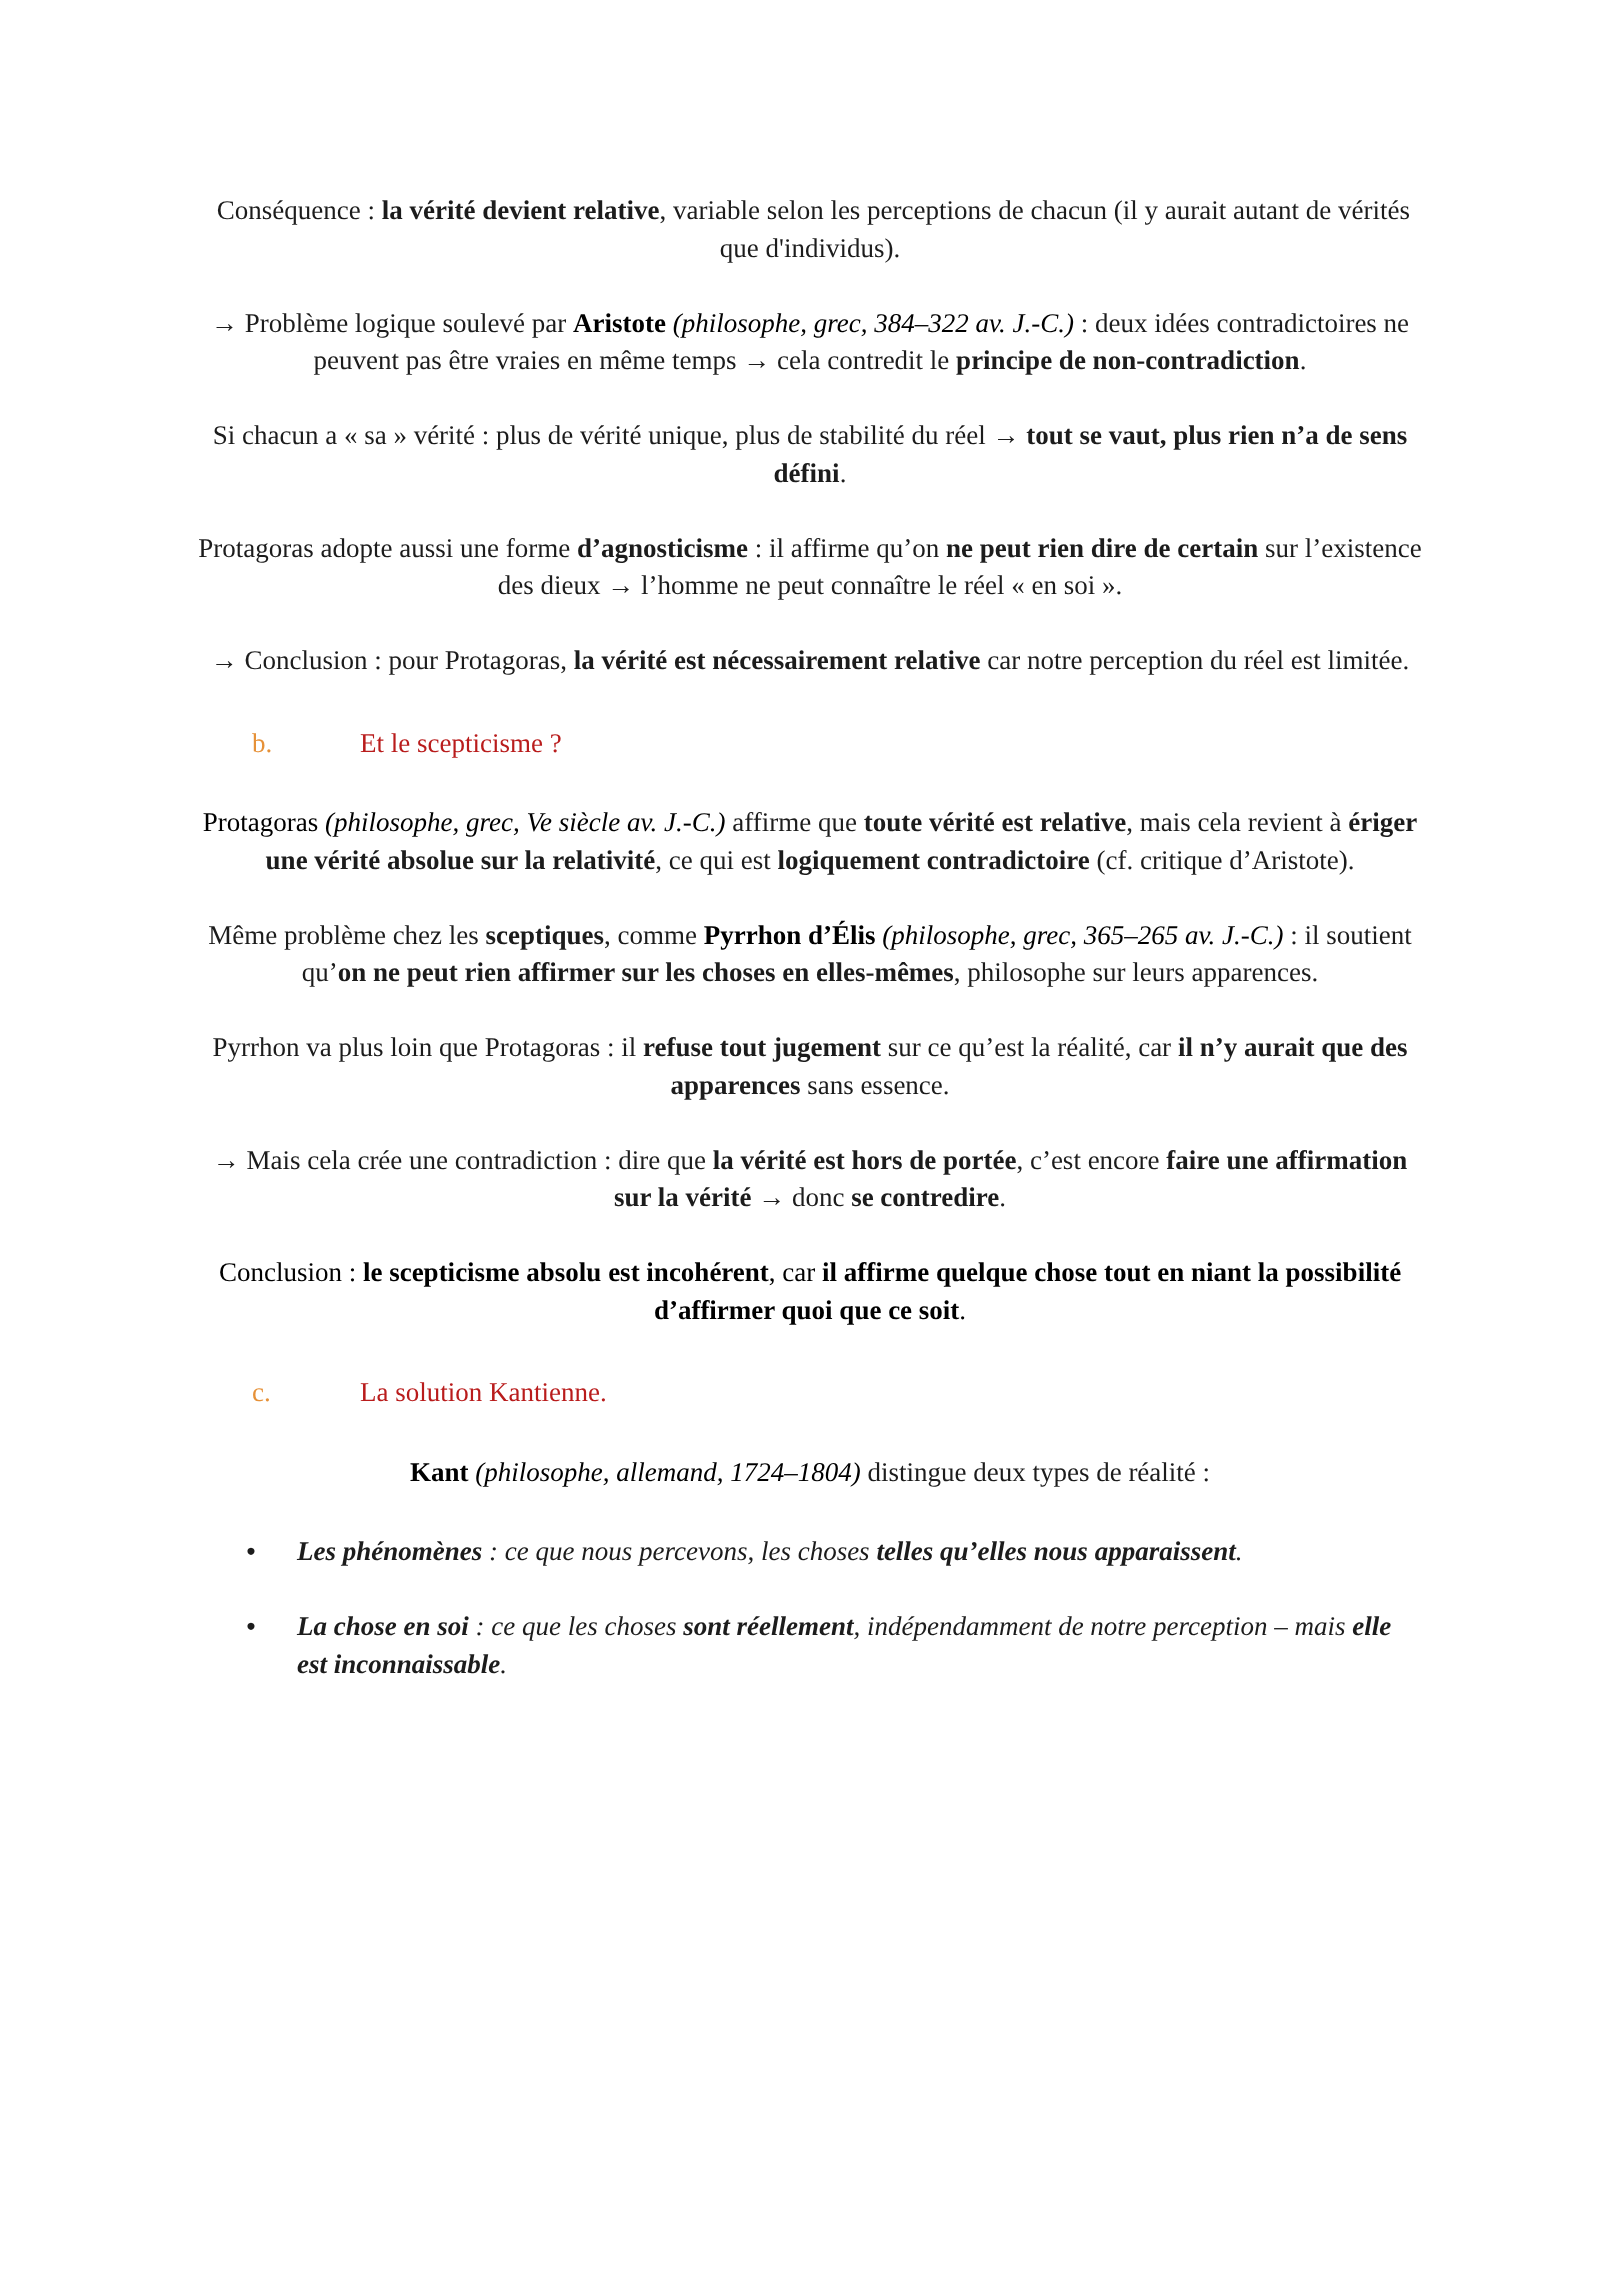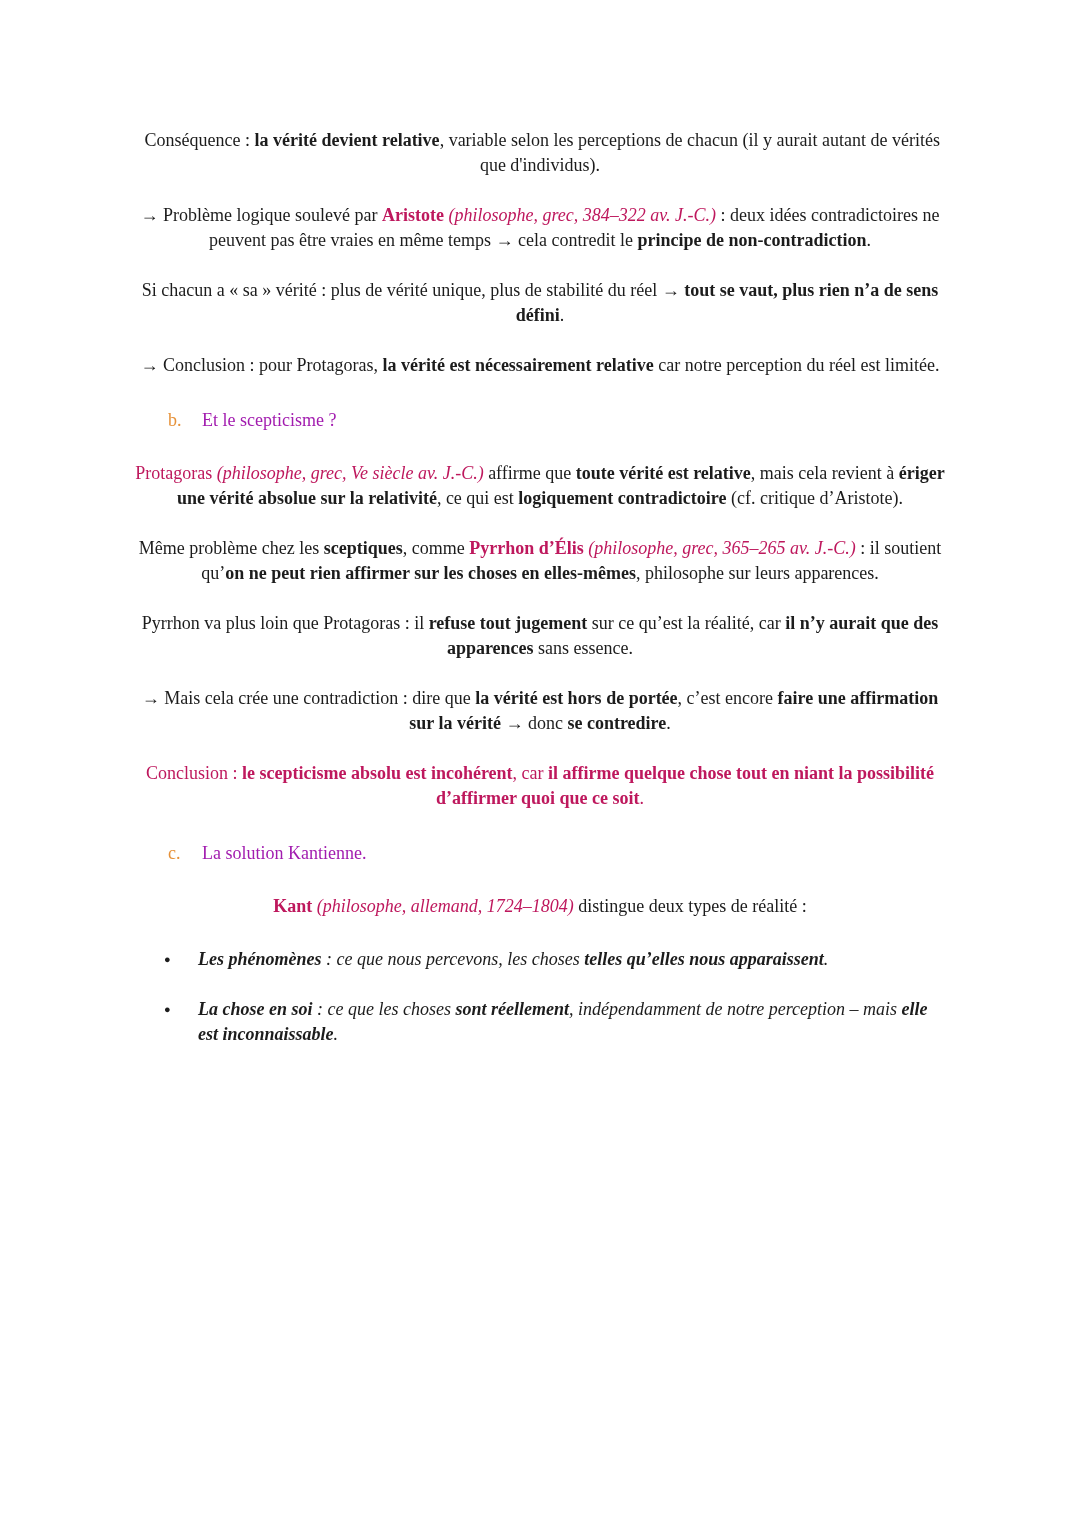--- a/index.html
+++ b/index.html
@@ -20,7 +20,7 @@
   .para{margin:0 0 25px 0;white-space:pre-wrap;text-align:center;}
   .b{font-weight:bold;}
   .i{font-style:italic;}
-  .r{color:#be185d;}
+  .r{color:#000000;}
   .o{color:#a21caf;}
   .heading{
     display:flex;

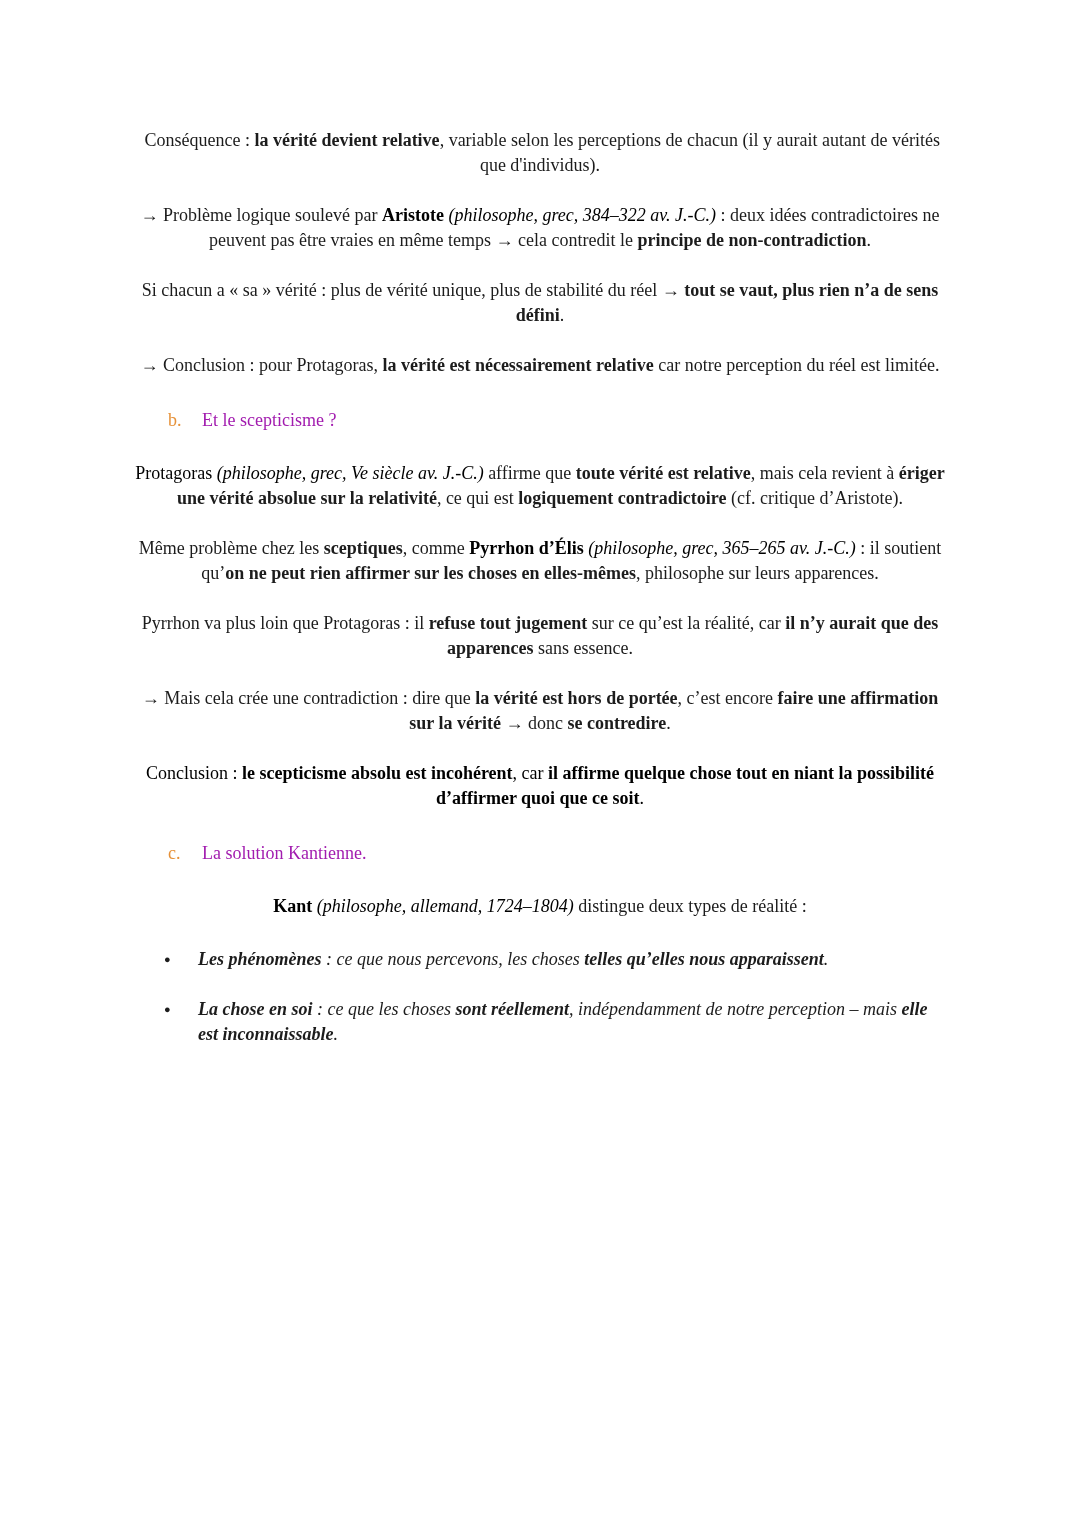--- a/index.html
+++ b/index.html
@@ -51,6 +51,7 @@
       <p class="para"><span> Conséquence : </span><span class="b">la vérité devient relative</span><span>, variable selon les perceptions de chacun (il y aurait autant de vérités que d'individus).</span></p>
       <p class="para"><span>→ Problème logique soulevé par </span><span class="b r">Aristote </span><span class="i r">(philosophe, grec, 384–322 av. J.-C.)</span><span> : deux idées contradictoires ne peuvent pas être vraies en même temps → cela contredit le </span><span class="b">principe de non-contradiction</span><span>.</span></p>
       <p class="para"><span>Si chacun a « sa » vérité : plus de vérité unique, plus de stabilité du réel → </span><span class="b">tout se vaut, plus rien n’a de sens défini</span><span>.</span></p>
+      <p class="para"><span>Protagoras adopte aussi une forme </span><span class="b">d’agnosticisme</span><span> : il affirme qu’on </span><span class="b">ne peut rien dire de certain</span><span> sur l’existence des dieux → l’homme ne peut connaître le réel « en soi ».</span></p>
       <p class="para"><span>→ Conclusion : pour Protagoras, </span><span class="b">la vérité est nécessairement relative</span><span> car notre perception du réel est limitée.</span></p>
       <div class="heading">
         <span class="h-marker">b.</span>

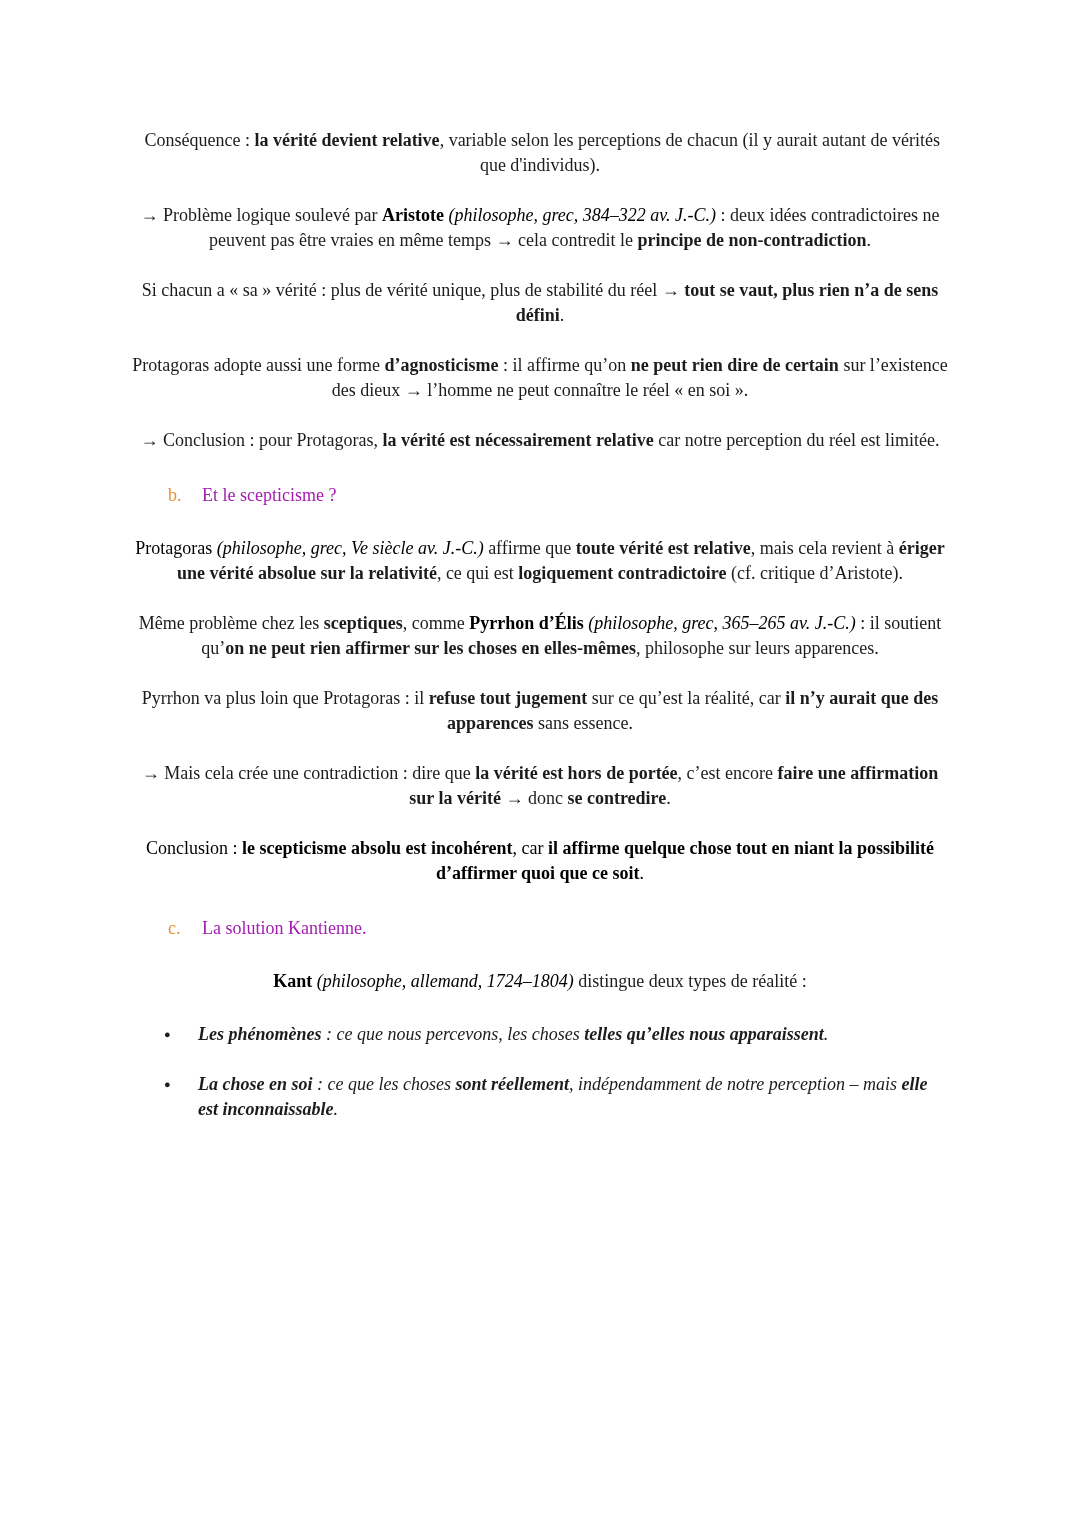--- a/index.html
+++ b/index.html
@@ -21,7 +21,7 @@
   .b{font-weight:bold;}
   .i{font-style:italic;}
   .r{color:#000000;}
-  .o{color:#a21caf;}
+  .o{color:#b91c1c;margin-left:38px;}
   .heading{
     display:flex;
     margin:30px 0 28px 0;

